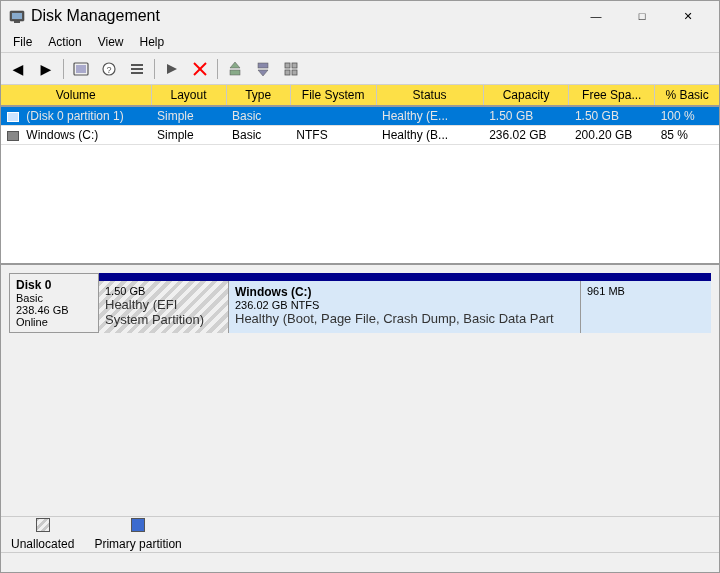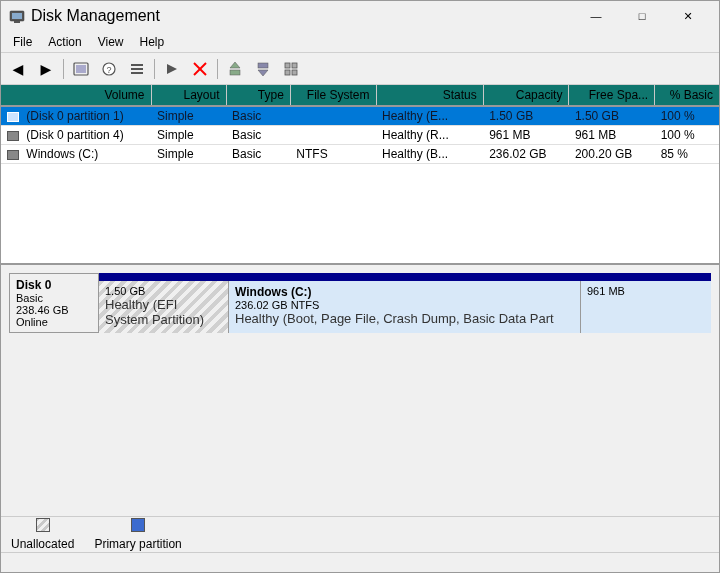--- a/index.html
+++ b/index.html
@@ -138,11 +138,11 @@
     }
 
     .volume-table thead th {
-      background: #0f766e;
+      background: #fde047;
       border-right: 1px solid #c8c8c8;
       border-bottom: 2px solid #999;
       padding: 3px 6px;
-      text-align: right;
+      text-align: center;
       font-weight: normal;
       white-space: nowrap;
       cursor: pointer;

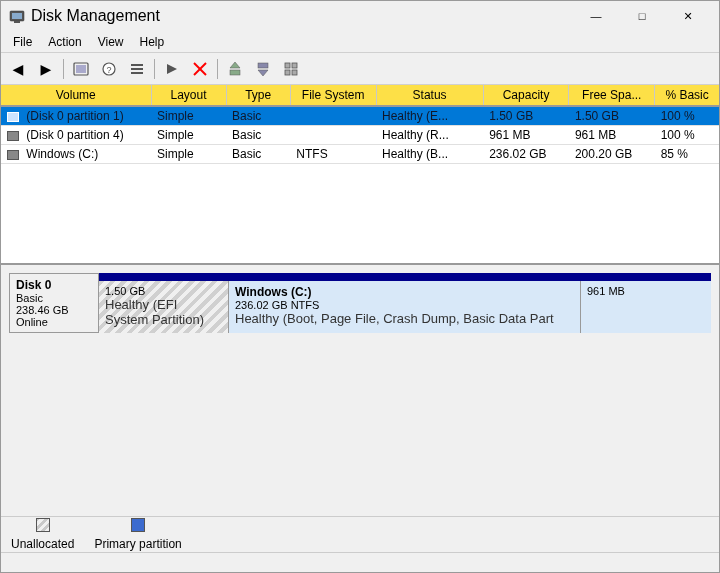--- a/index.html
+++ b/index.html
@@ -156,7 +156,7 @@
 
     .volume-table tbody tr.selected {
       background: #0078d7;
-      color: #0f172a;
+      color: #e5e5e5;
     }
 
     .volume-table tbody td {

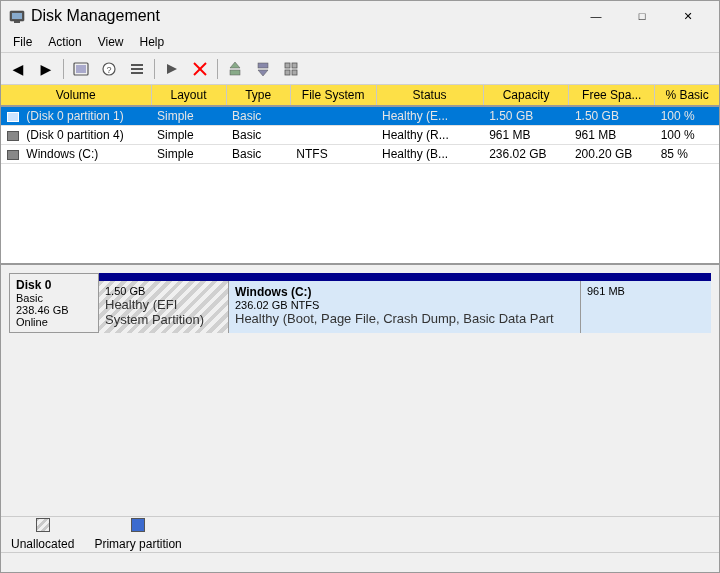--- a/index.html
+++ b/index.html
@@ -427,19 +427,6 @@
             <tr>
               <td>
                 <span class="disk-icon"></span>
-                <span>(Disk 0 partition 4)</span>
-              </td>
-              <td>Simple</td>
-              <td>Basic</td>
-              <td></td>
-              <td>Healthy (R...</td>
-              <td>961 MB</td>
-              <td>961 MB</td>
-              <td>100 %</td>
-            </tr>
-            <tr>
-              <td>
-                <span class="disk-icon"></span>
                 <span>Windows (C:)</span>
               </td>
               <td>Simple</td>

